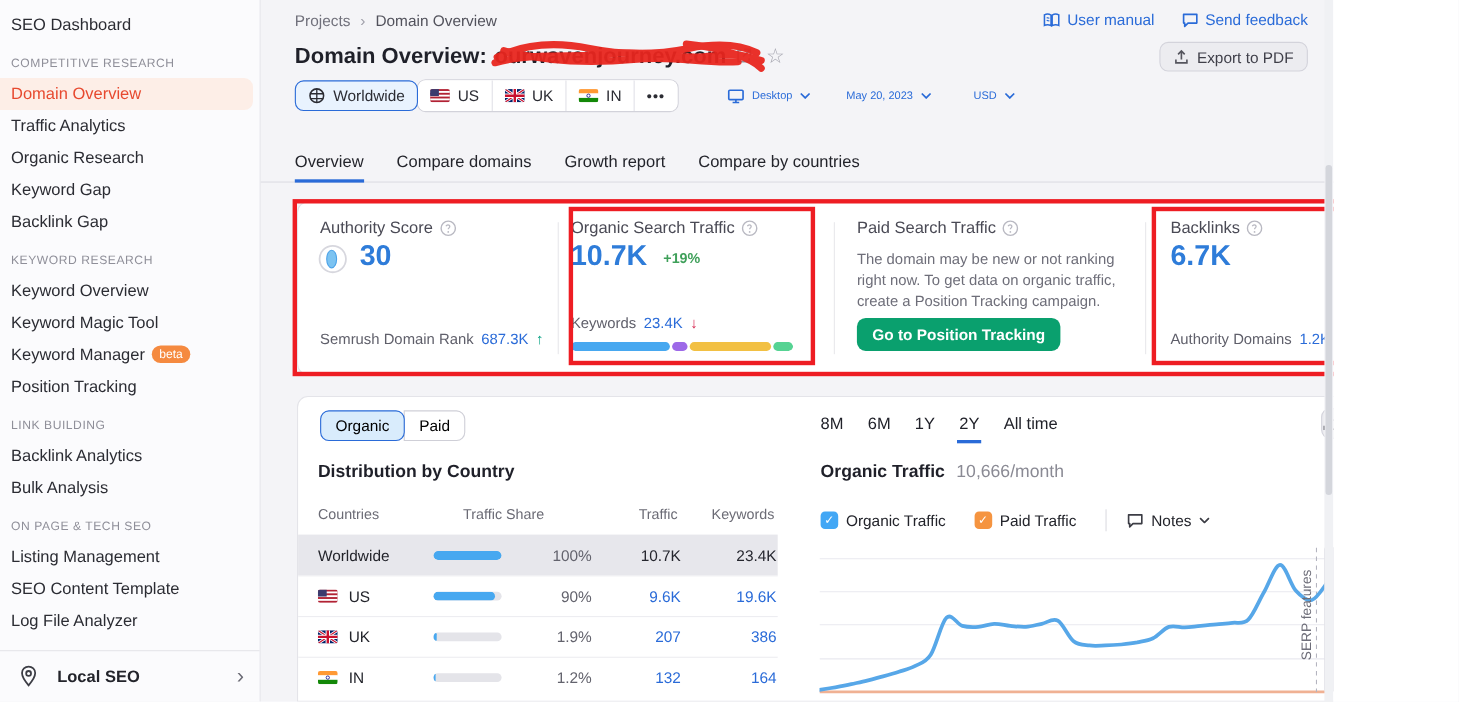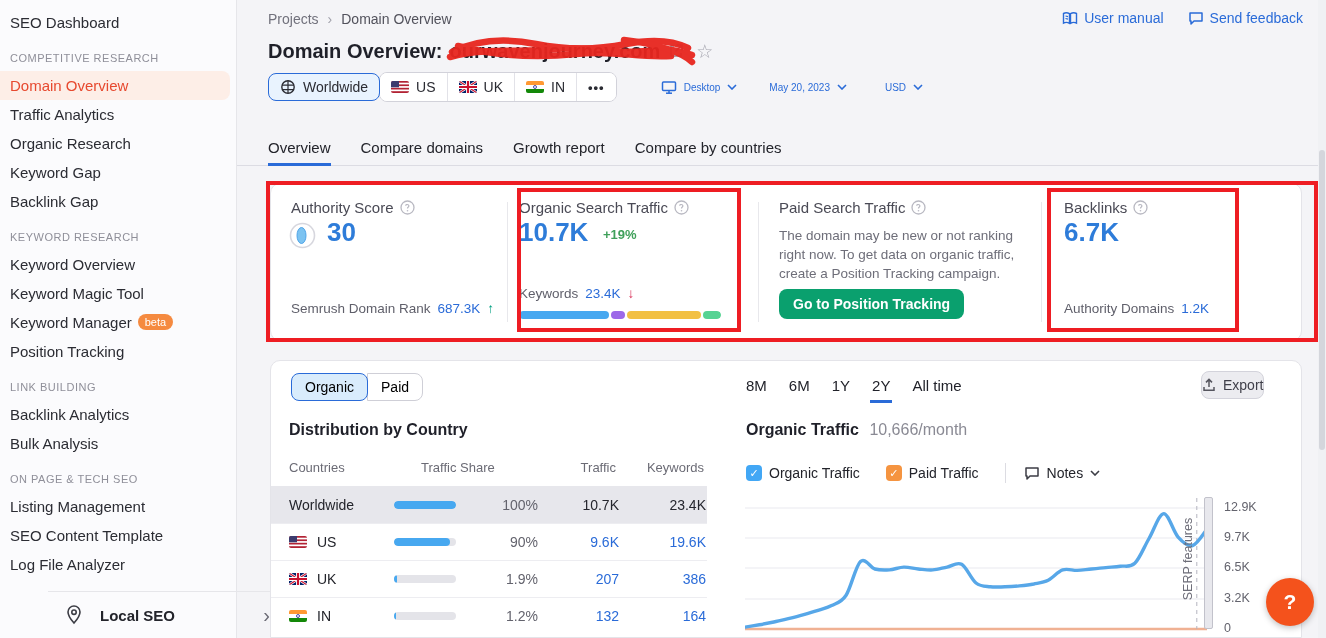--- a/index.html
+++ b/index.html
@@ -5,7 +5,7 @@
   * { box-sizing: border-box; margin: 0; padding: 0; }
   html,body { width:1326px; height:638px; }
   #app {
-    position: relative; width:1326px; height:638px; overflow:hidden;
+    position: relative; width:1212px; height:638px; overflow:hidden;
     background:#f4f4f7; font-family:"Liberation Sans", sans-serif; color:#23242b;
   }
   

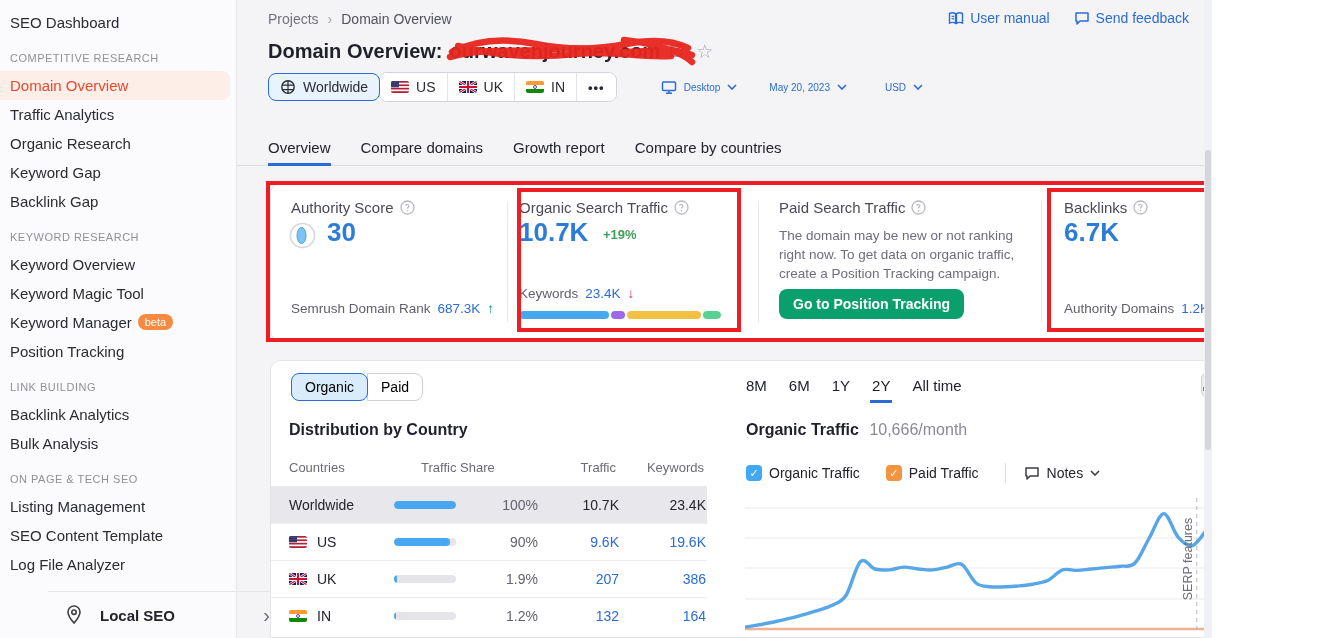--- a/index.html
+++ b/index.html
@@ -211,6 +211,15 @@
     <span class="star">☆</span>
   </div>
 
+  <button id="export-pdf">
+    <span>
+        <svg width="14" height="14" viewBox="0 0 14 14">
+          <path d="M7 9V1.8M4 4.4L7 1.4l3 3" fill="none" stroke="#55555e" stroke-width="1.5"></path>
+          <path d="M2 9v3.2h10V9" fill="none" stroke="#55555e" stroke-width="1.5"></path>
+        </svg>
+      </span>
+    <span>Export to PDF</span>
+  </button>
 
   <div id="filterbar">
     <button class="region-btn selected">

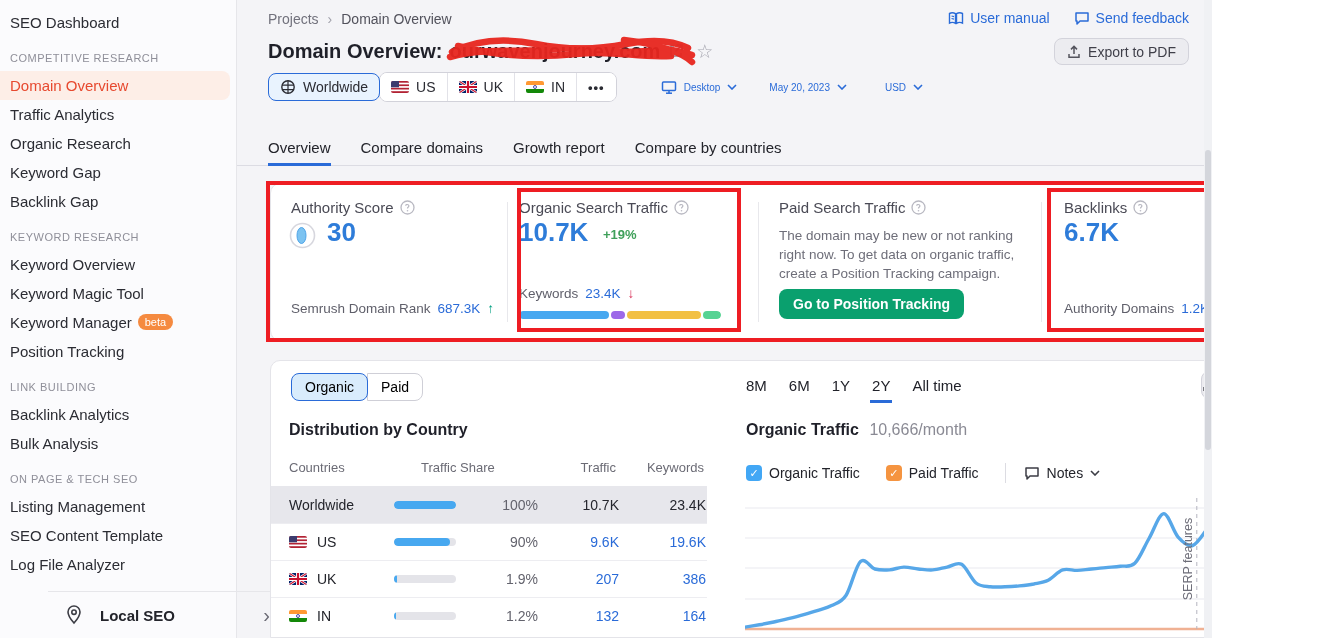--- a/index.html
+++ b/index.html
@@ -18,7 +18,7 @@
   .beta-pill { display:inline-block; margin-left:6px; background:#f58a40; color:#fff;
     font-size:11px; line-height:16px; padding:0 7px; border-radius:9px; vertical-align:2px; }
   #local-seo { position:absolute; left:0; bottom:0; width:236px; height:47px;
-    border-top:1px solid #e6e6ea; display:flex; align-items:center; padding:0 14px 0 16px; cursor:pointer;margin-left:48px; }
+    border-top:1px solid #e6e6ea; display:flex; align-items:center; padding:0 14px 0 16px; cursor:pointer; }
   #local-seo .lbl { font-weight:bold; font-size:15px; margin-left:16px; flex:1; }
   #local-seo .chev-r { font-size:20px; color:#6b6b75; }
   

